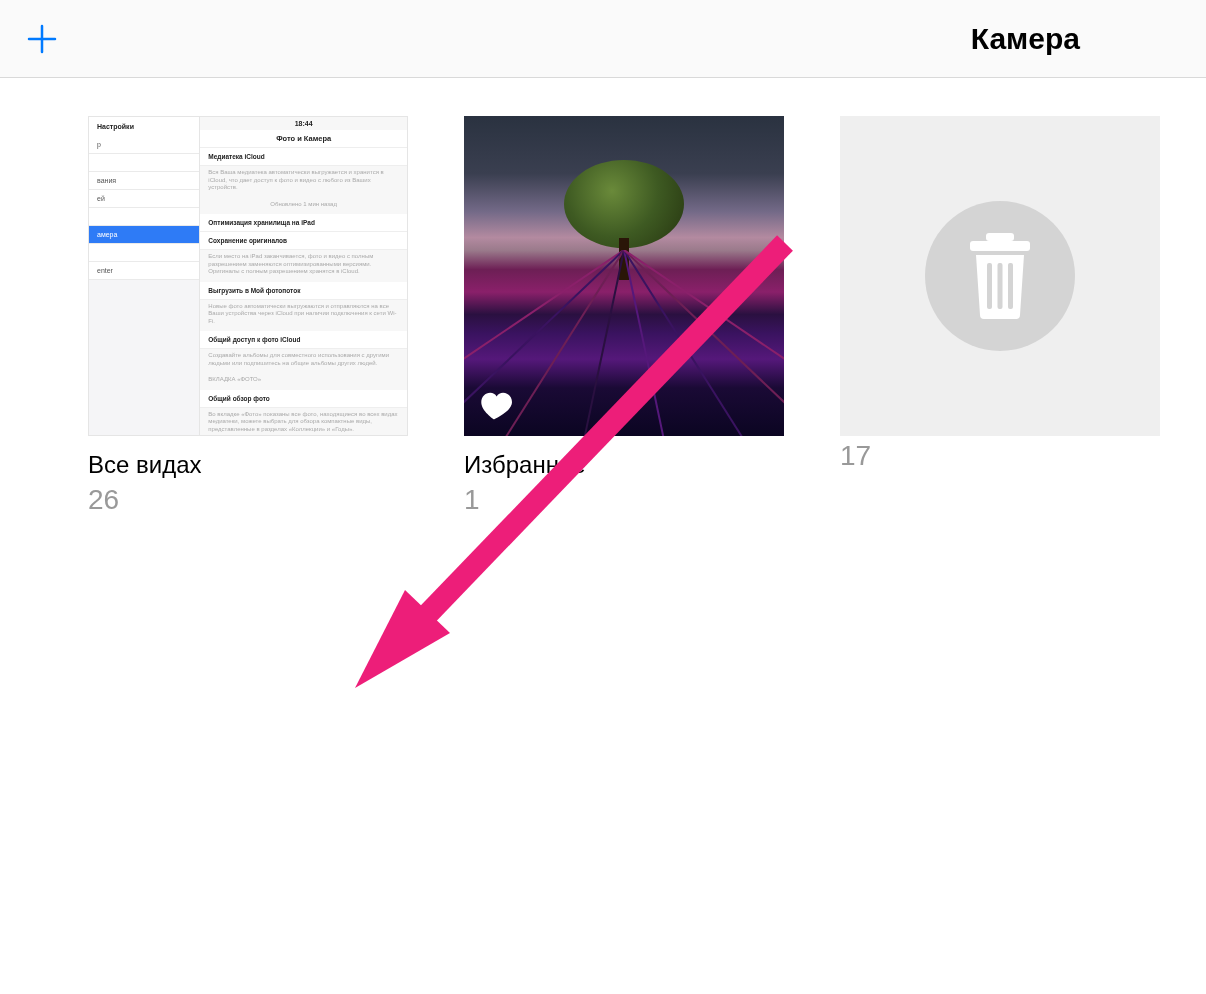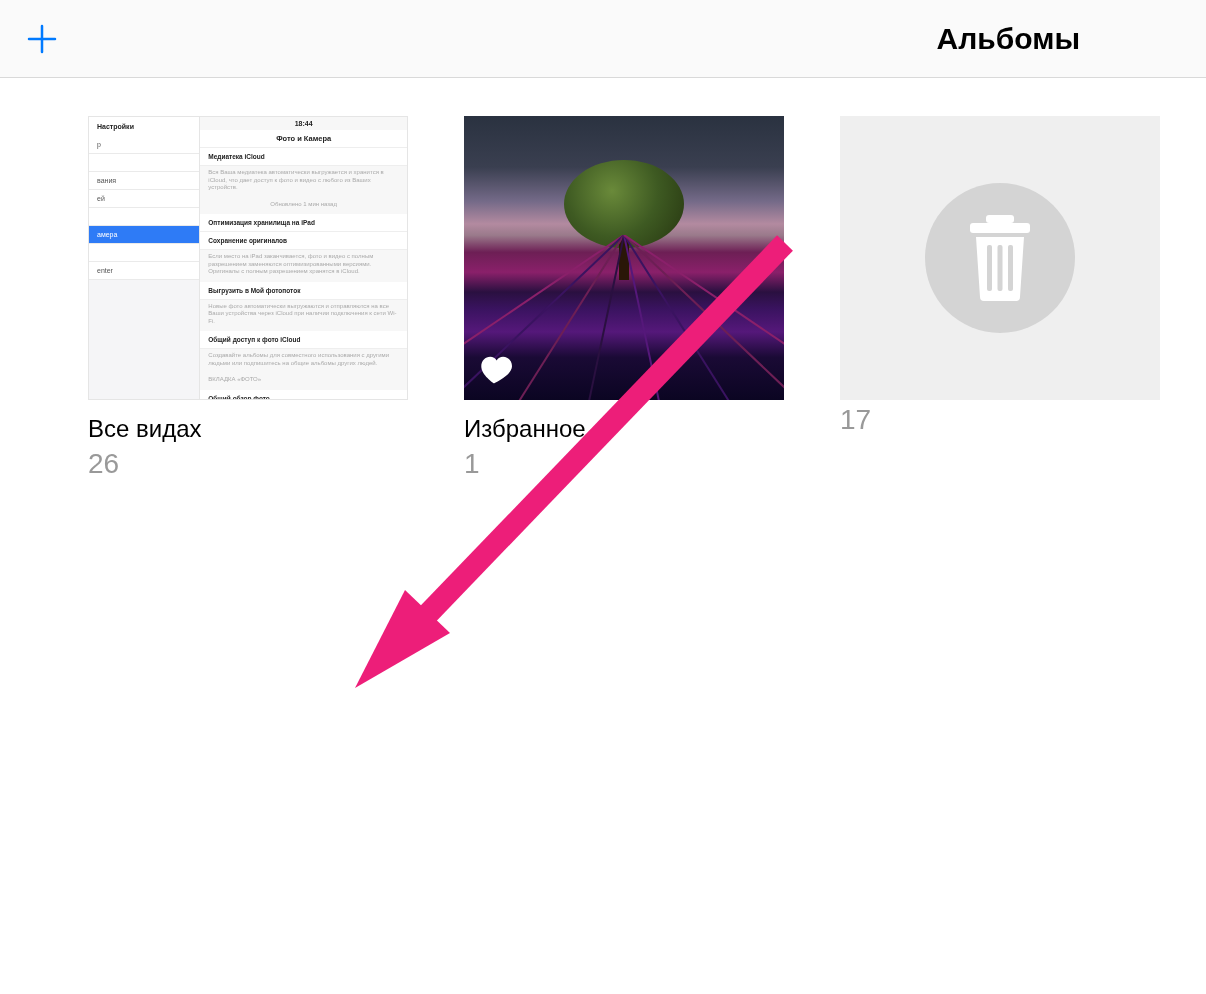--- a/index.html
+++ b/index.html
@@ -98,7 +98,7 @@
       <line x1="3" y1="16" x2="29" y2="16" stroke="#007aff" stroke-width="2.5" stroke-linecap="round"></line>
     </svg>
   </div>
-  <div class="header-title">Альбомы</div>
+  <div class="header-title">Камера</div>
 </div>
 
 <div class="content">

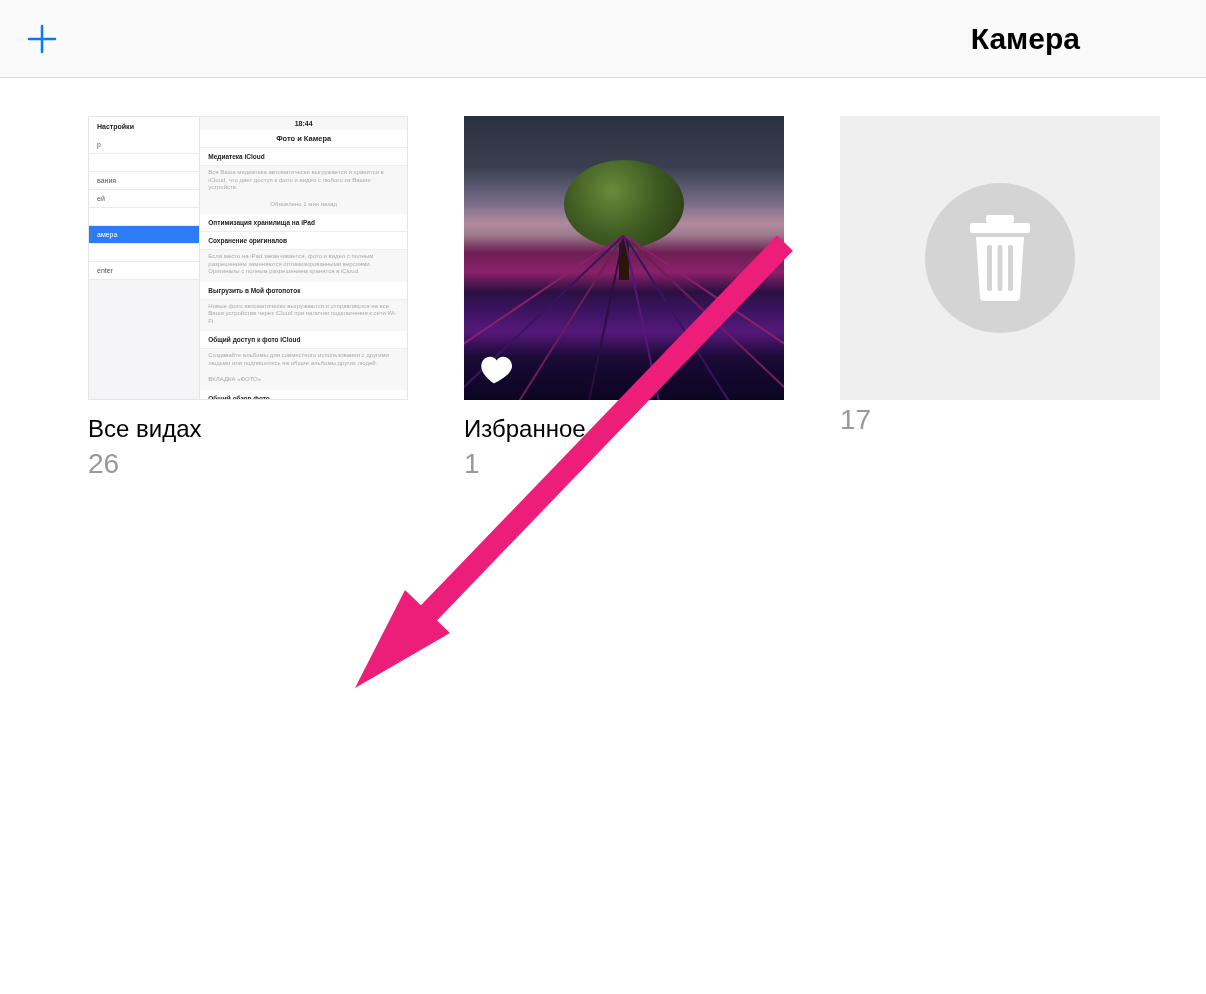--- a/index.html
+++ b/index.html
@@ -39,7 +39,7 @@
   }
   .album { cursor: pointer; }
   .thumb {
-    width: 320px; height: 284px;
+    width: 320px; height: 320px;
     background: #f0f0f0;
     position: relative;
     overflow: hidden;

